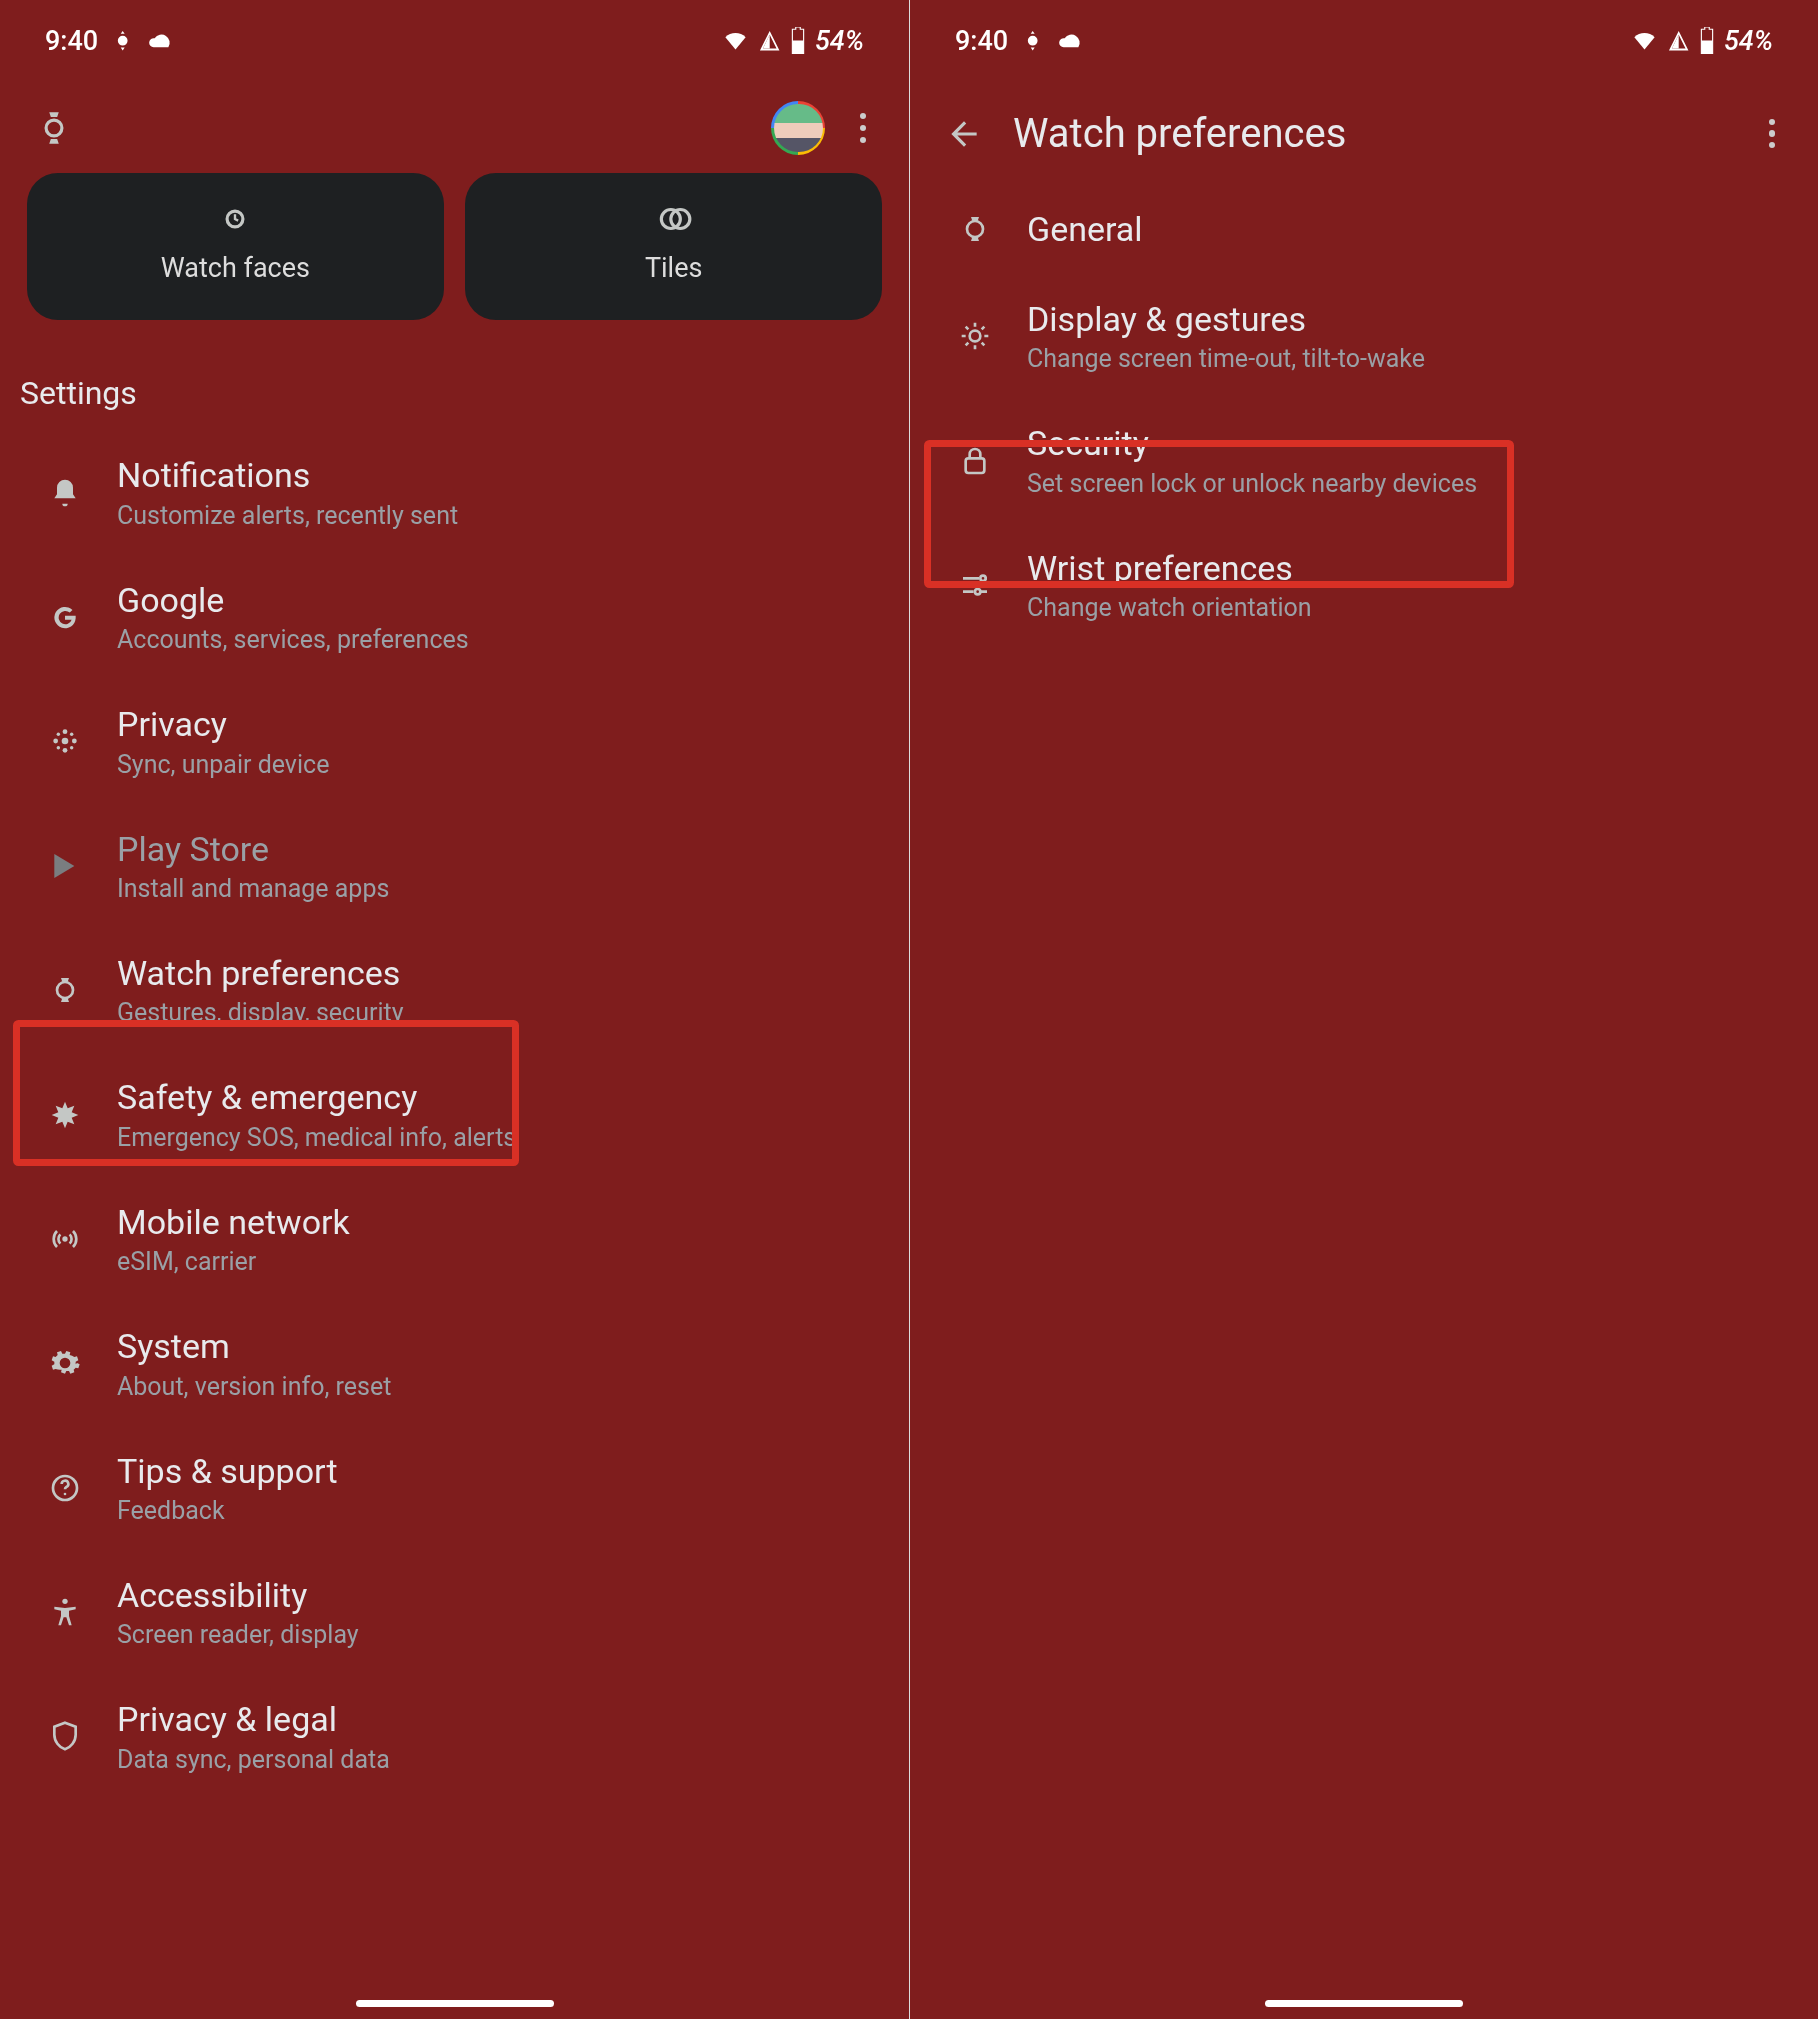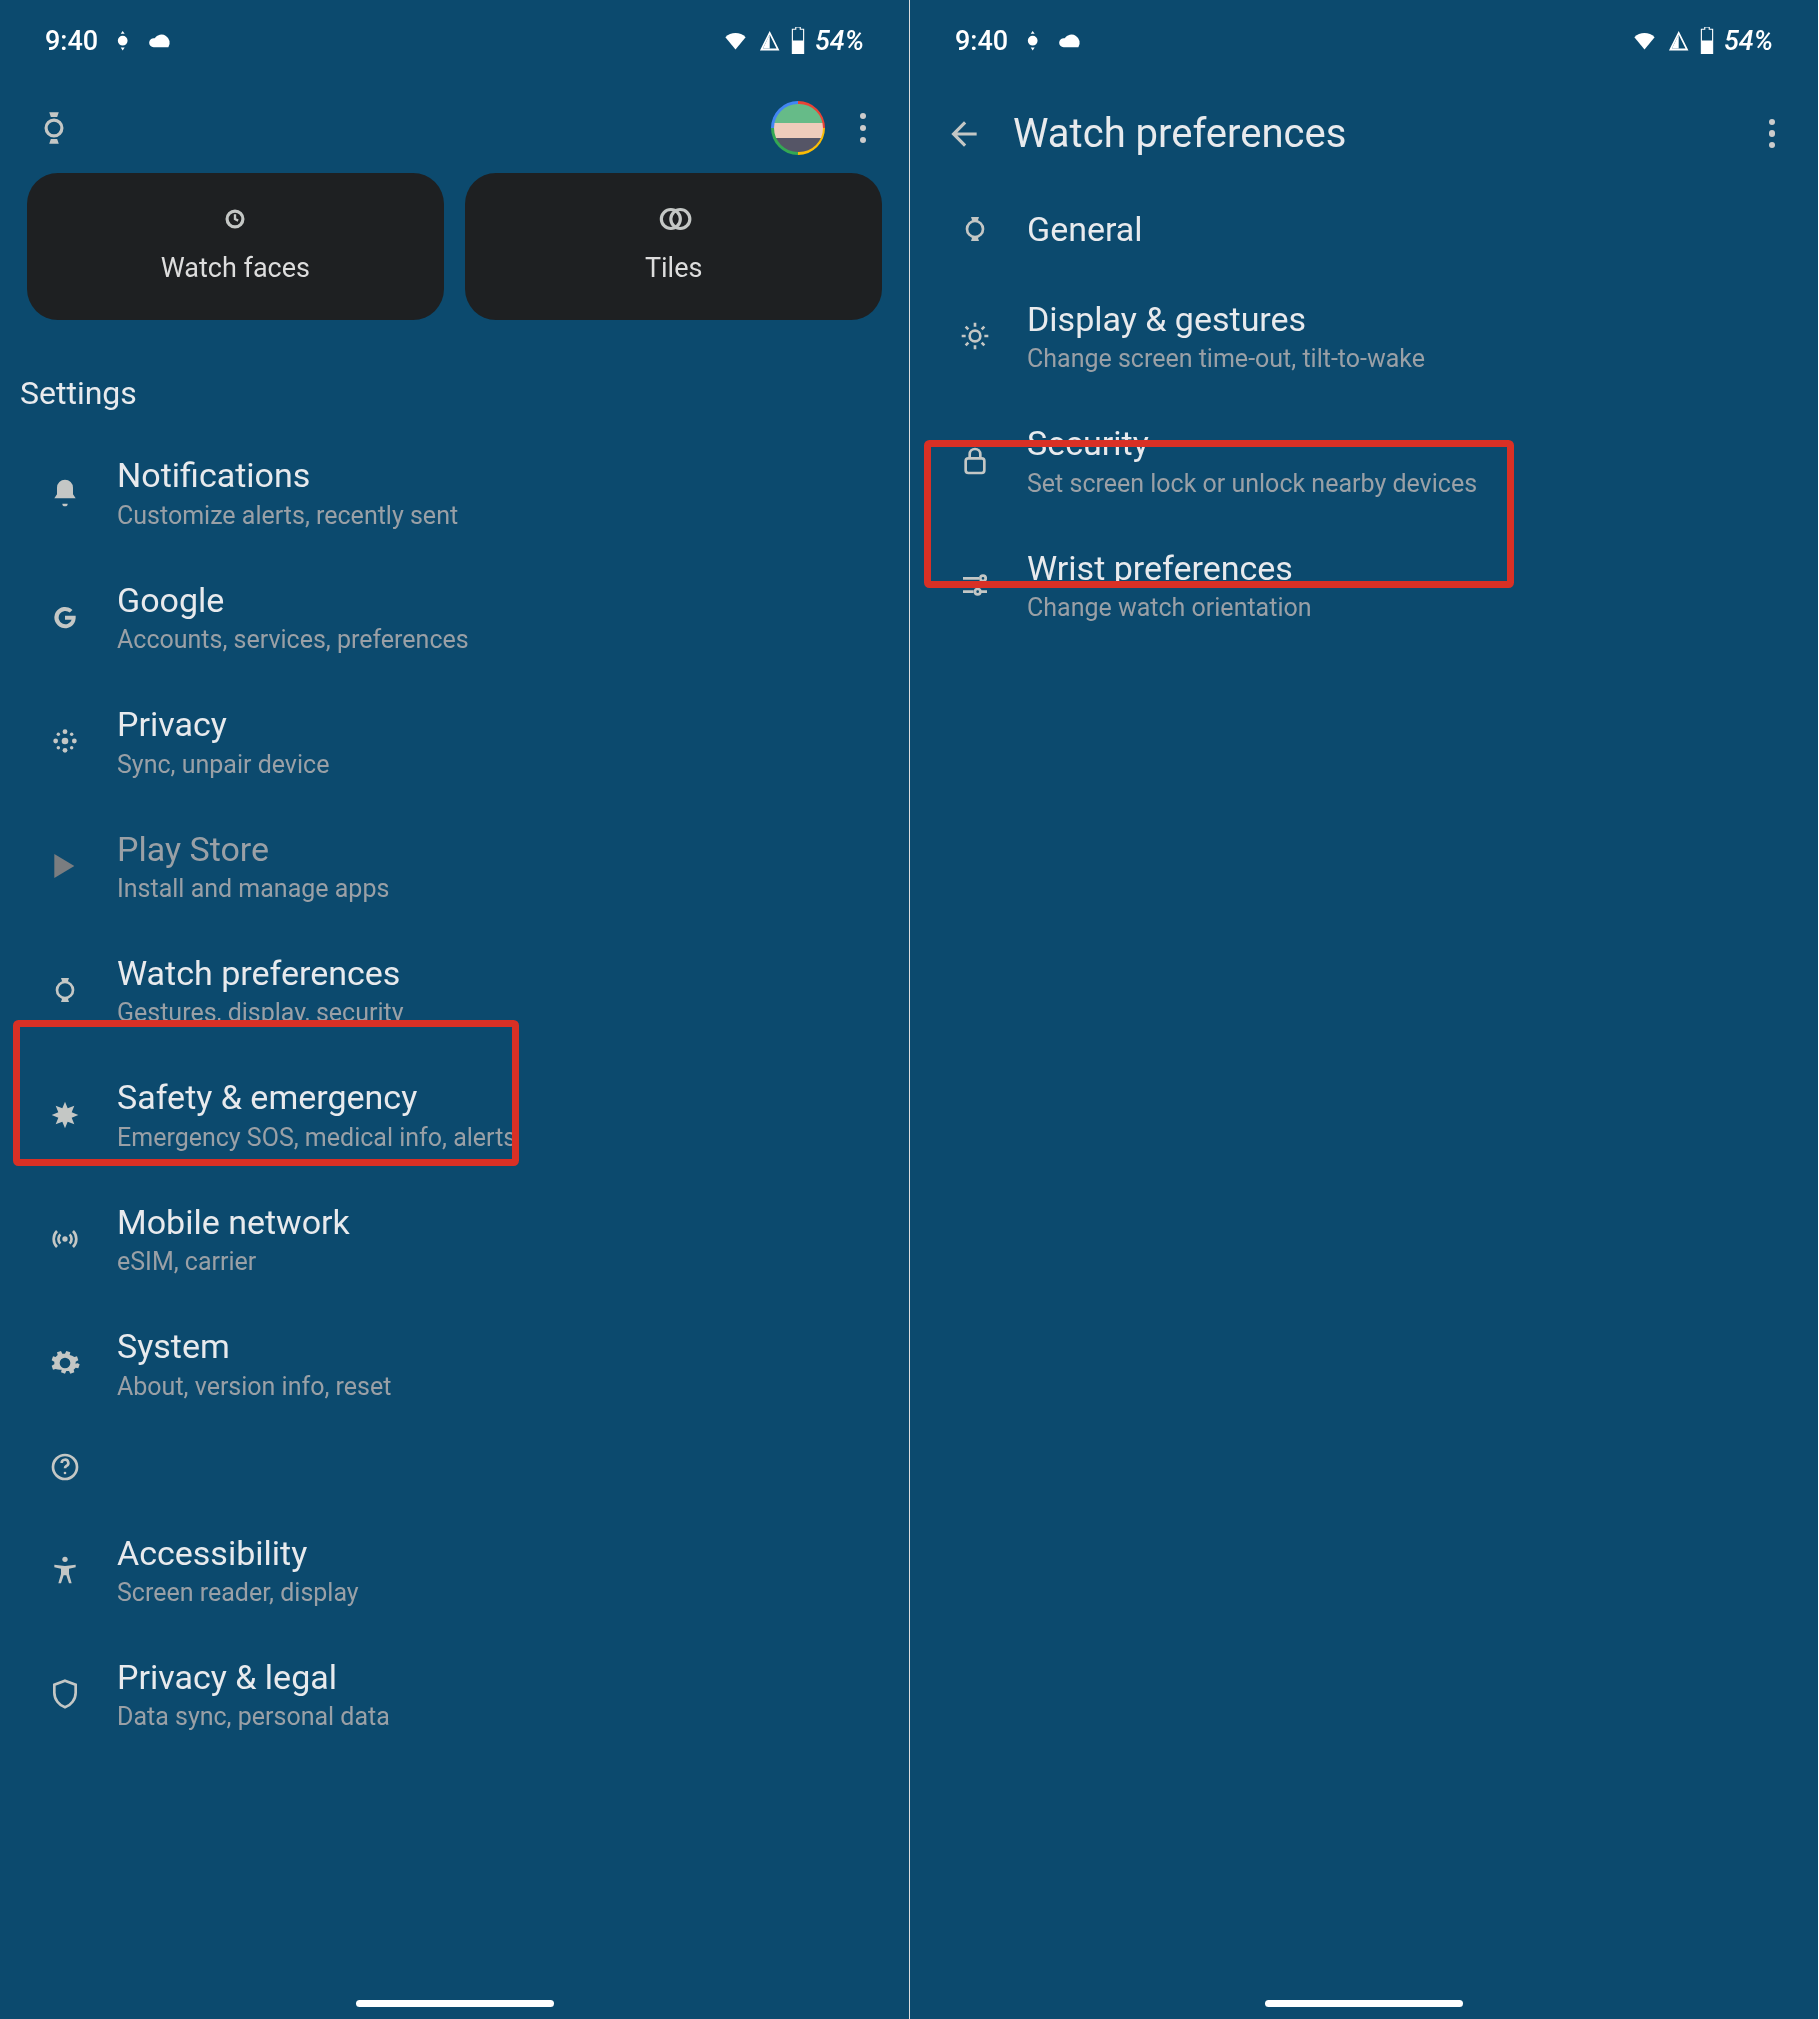--- a/index.html
+++ b/index.html
@@ -13,7 +13,7 @@
   .phone {
     width: 909px;
     height: 2020px;
-    background: #0c4a6e;
+    background: #7f1d1d;
     color: #e3e3e3;
     position: relative;
     overflow: hidden;

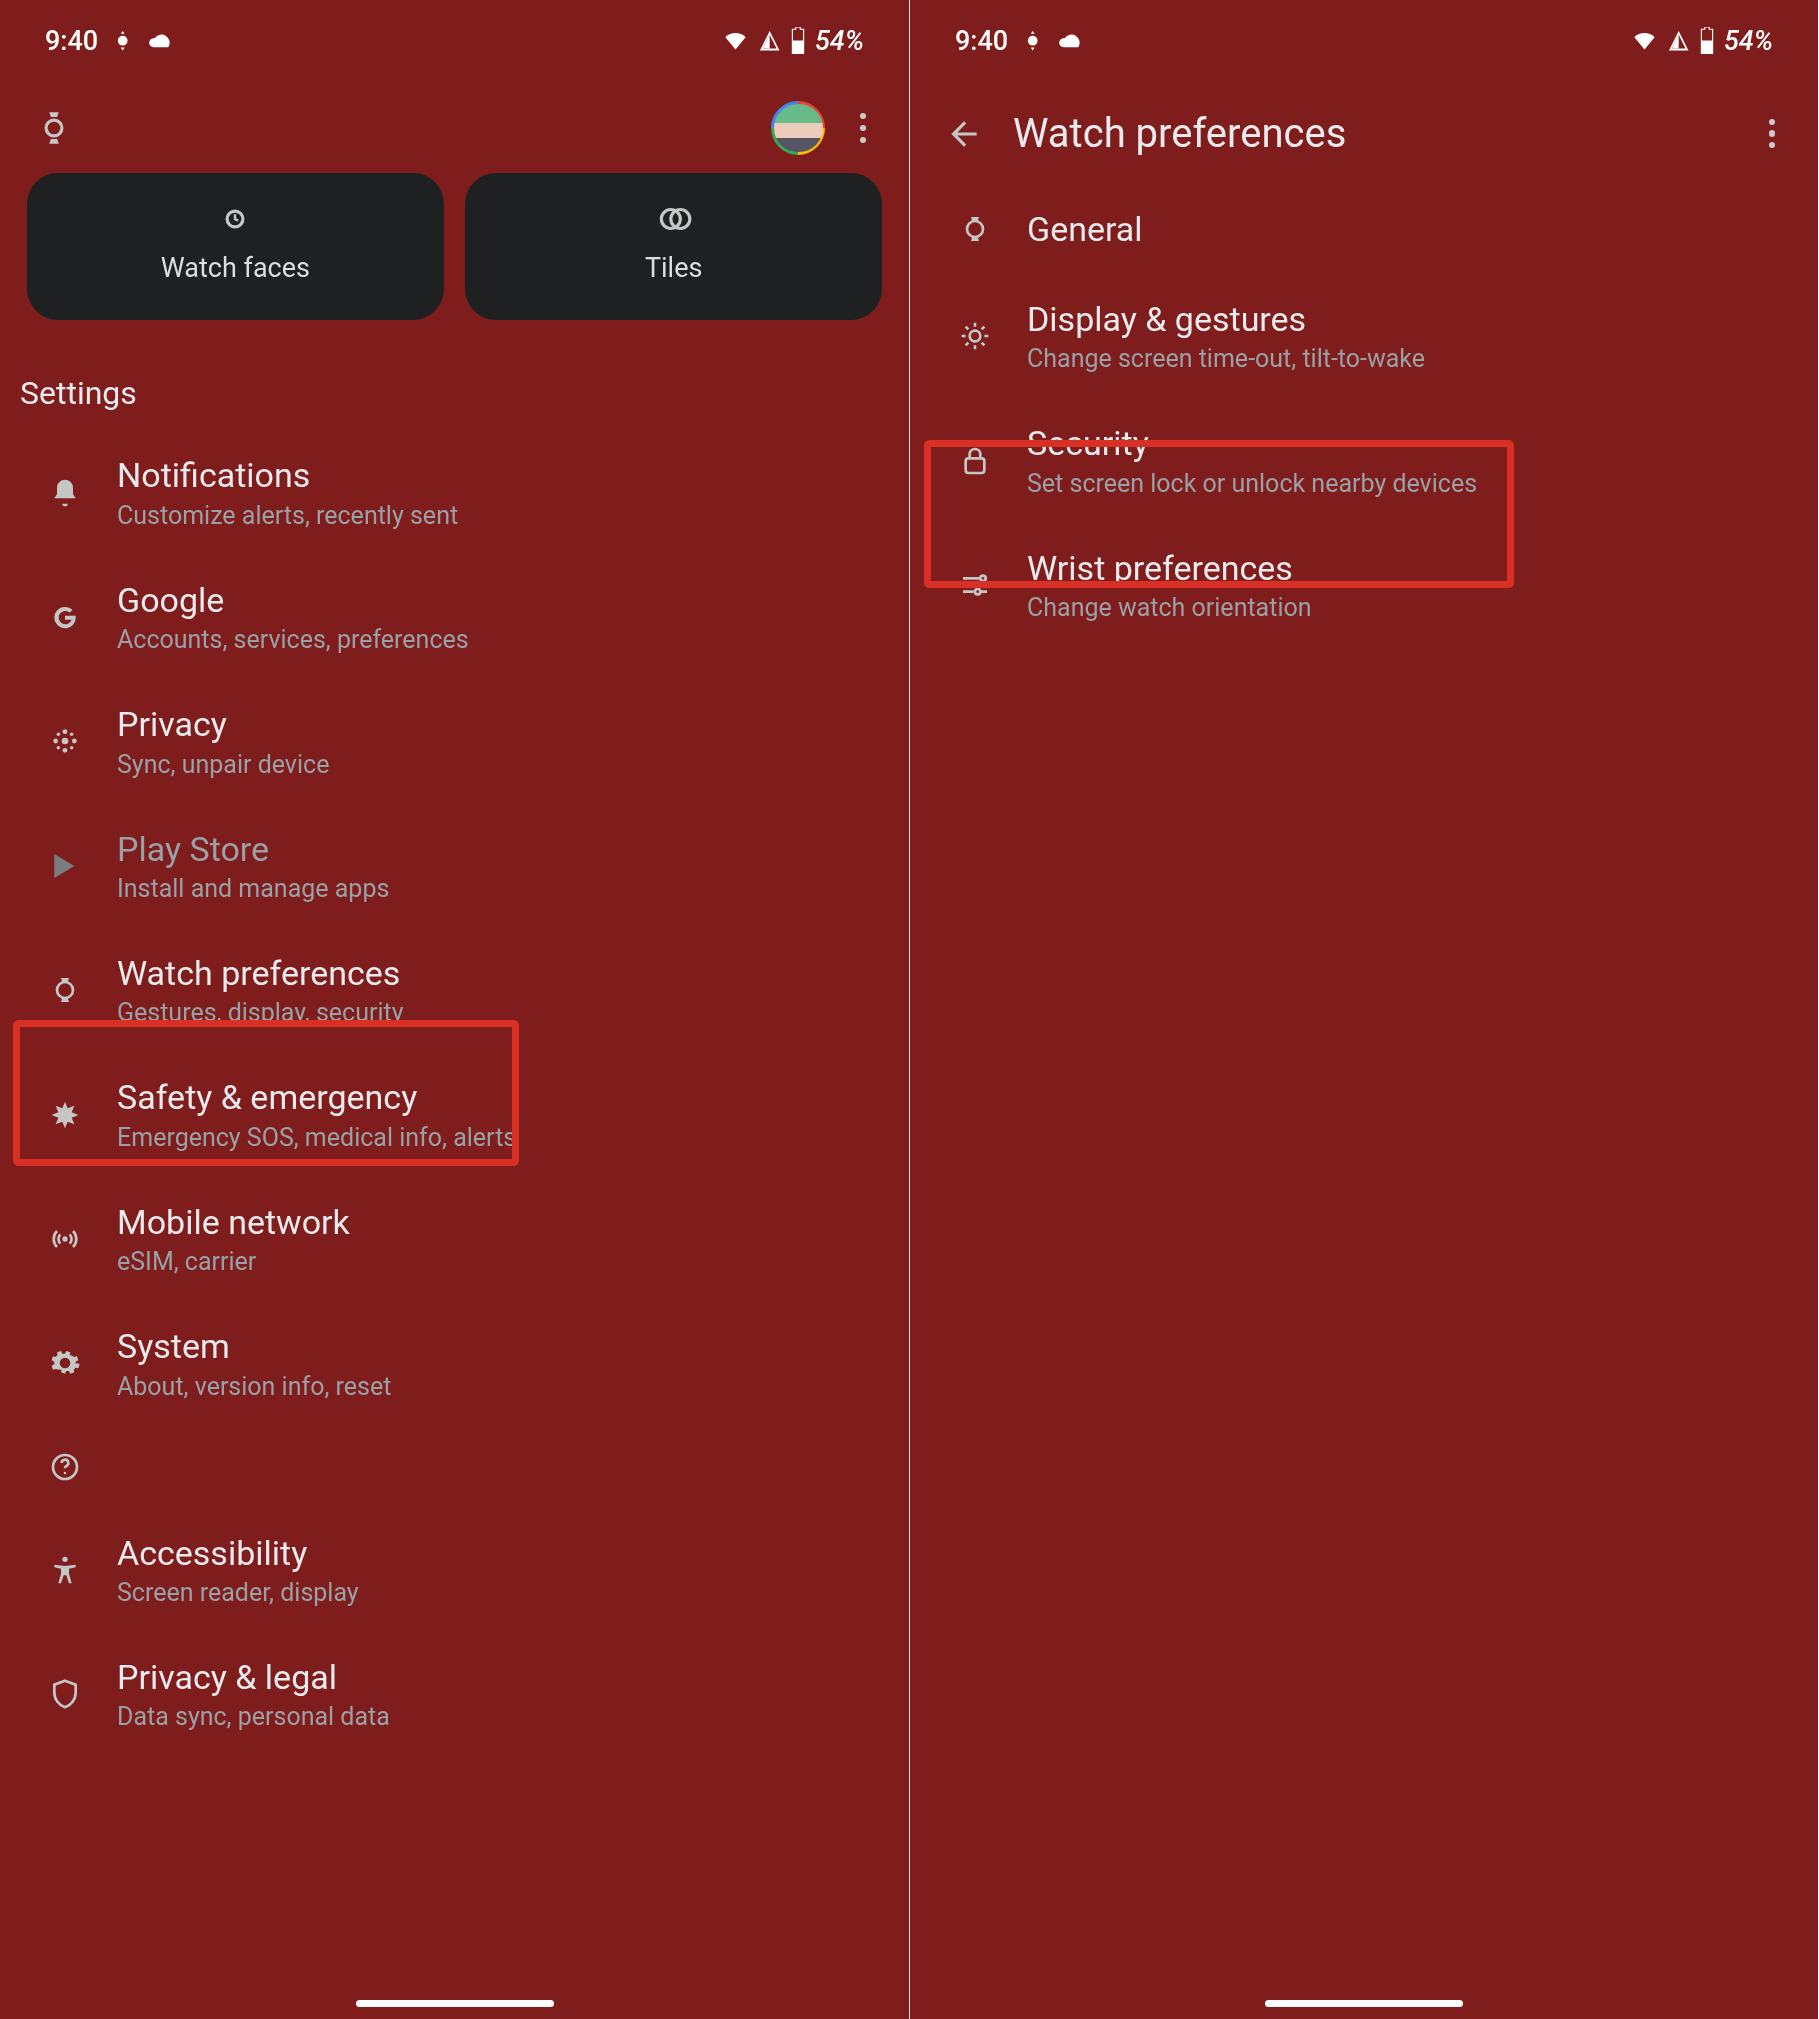--- a/index.html
+++ b/index.html
@@ -284,6 +284,10 @@
             <circle cx="12" cy="16.5" r="1"></circle>
           </svg>
         </div>
+      <div class="text">
+          <div class="title">Tips &amp; support</div>
+          <div class="sub">Feedback</div>
+        </div>
     </div>
     <div class="item">
       <div class="icon-slot">

